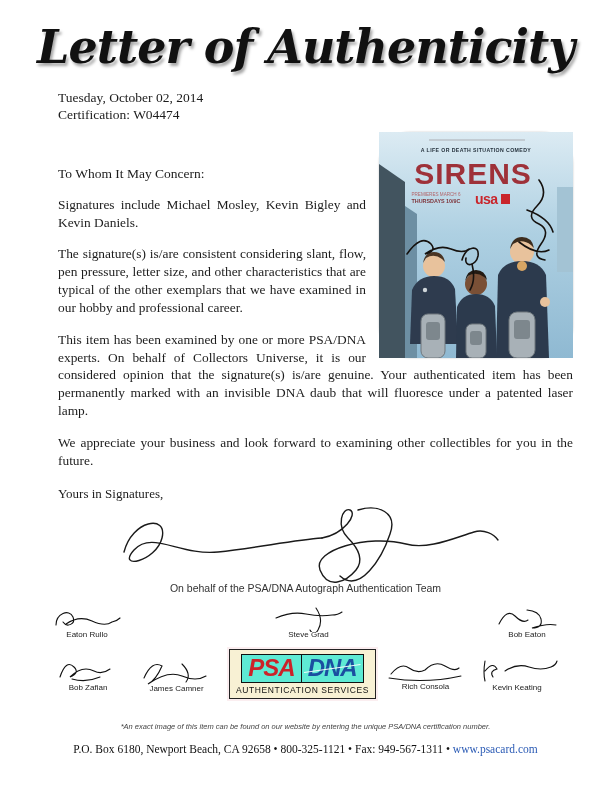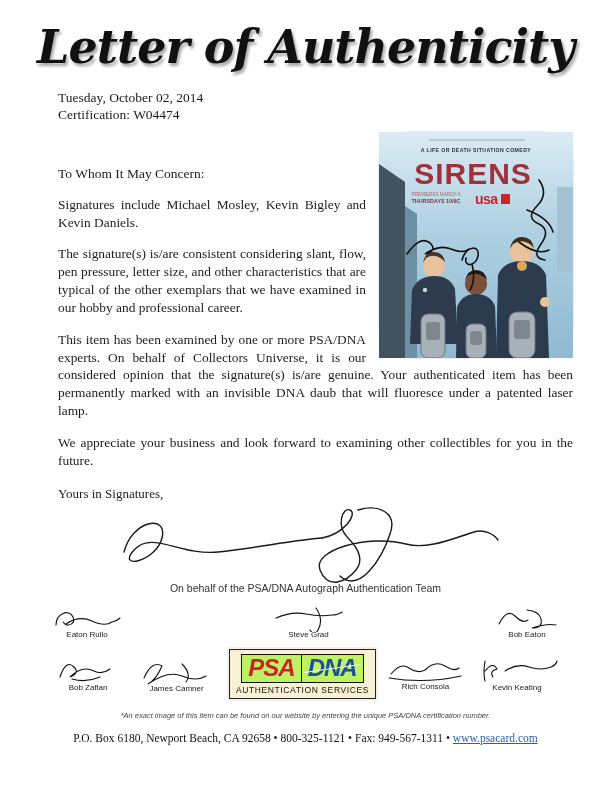--- a/index.html
+++ b/index.html
@@ -54,7 +54,7 @@
     padding:4px 6px 3px 6px;display:flex;flex-direction:column;align-items:center;
     box-shadow:0 0 0 2px #fbeef0;
   }
-  .psadna-box{display:flex;border:1px solid #111;background:#bef264;}
+  .psadna-box{display:flex;border:1px solid #111;background:#5eead4;}
   .psadna-psa,.psadna-dna{
     font-family:"Liberation Sans",sans-serif;font-weight:bold;font-style:italic;
     font-size:24px;line-height:1;padding:1px 6px 2px 6px;letter-spacing:-1px;

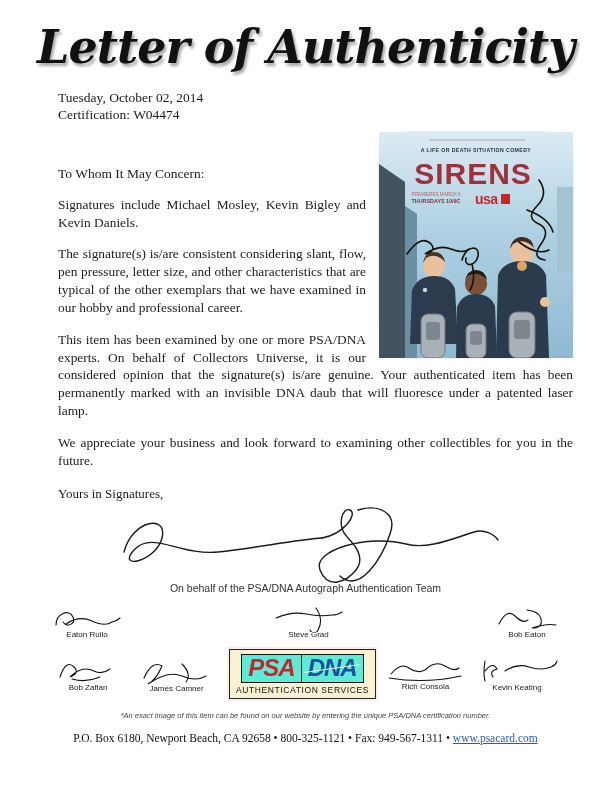--- a/index.html
+++ b/index.html
@@ -73,7 +73,7 @@
   
   .footnote{
     text-align:center;font-family:"Liberation Sans",sans-serif;font-style:italic;
-    font-size:7.5px;color:#444;margin-top:12px;
+    font-size:7.5px;color:#444;margin-top:23px;
   }
   .footer-line{text-align:center;font-size:11.5px;color:#111;margin-top:12px;}
   .footer-link{color:#2b5bb5;text-decoration:underline;cursor:pointer;}

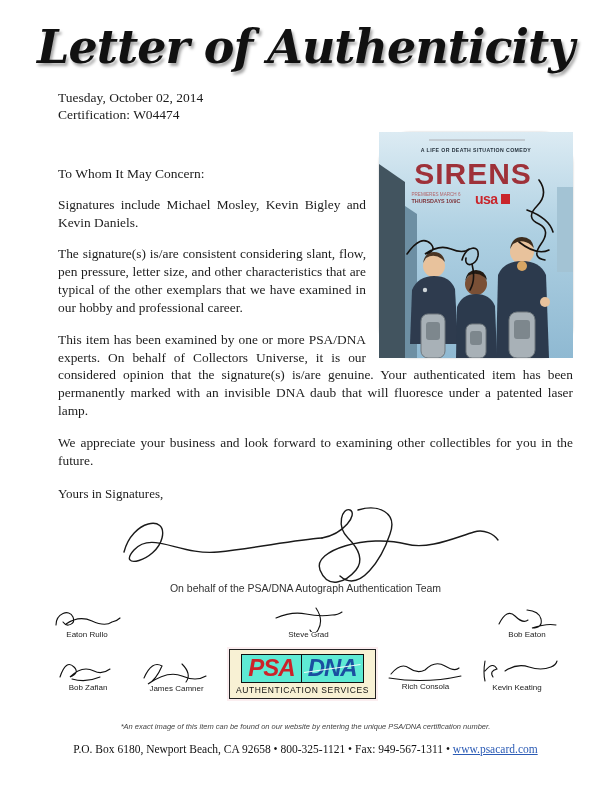--- a/index.html
+++ b/index.html
@@ -76,7 +76,7 @@
     font-size:7.5px;color:#444;margin-top:23px;
   }
   .footer-line{text-align:center;font-size:11.5px;color:#111;margin-top:12px;}
-  .footer-link{color:#2b5bb5;text-decoration:underline;cursor:pointer;}
+  .footer-link{color:#2b5bb5;cursor:pointer;}
   .clear{clear:both;}
 </style>
 </head>

